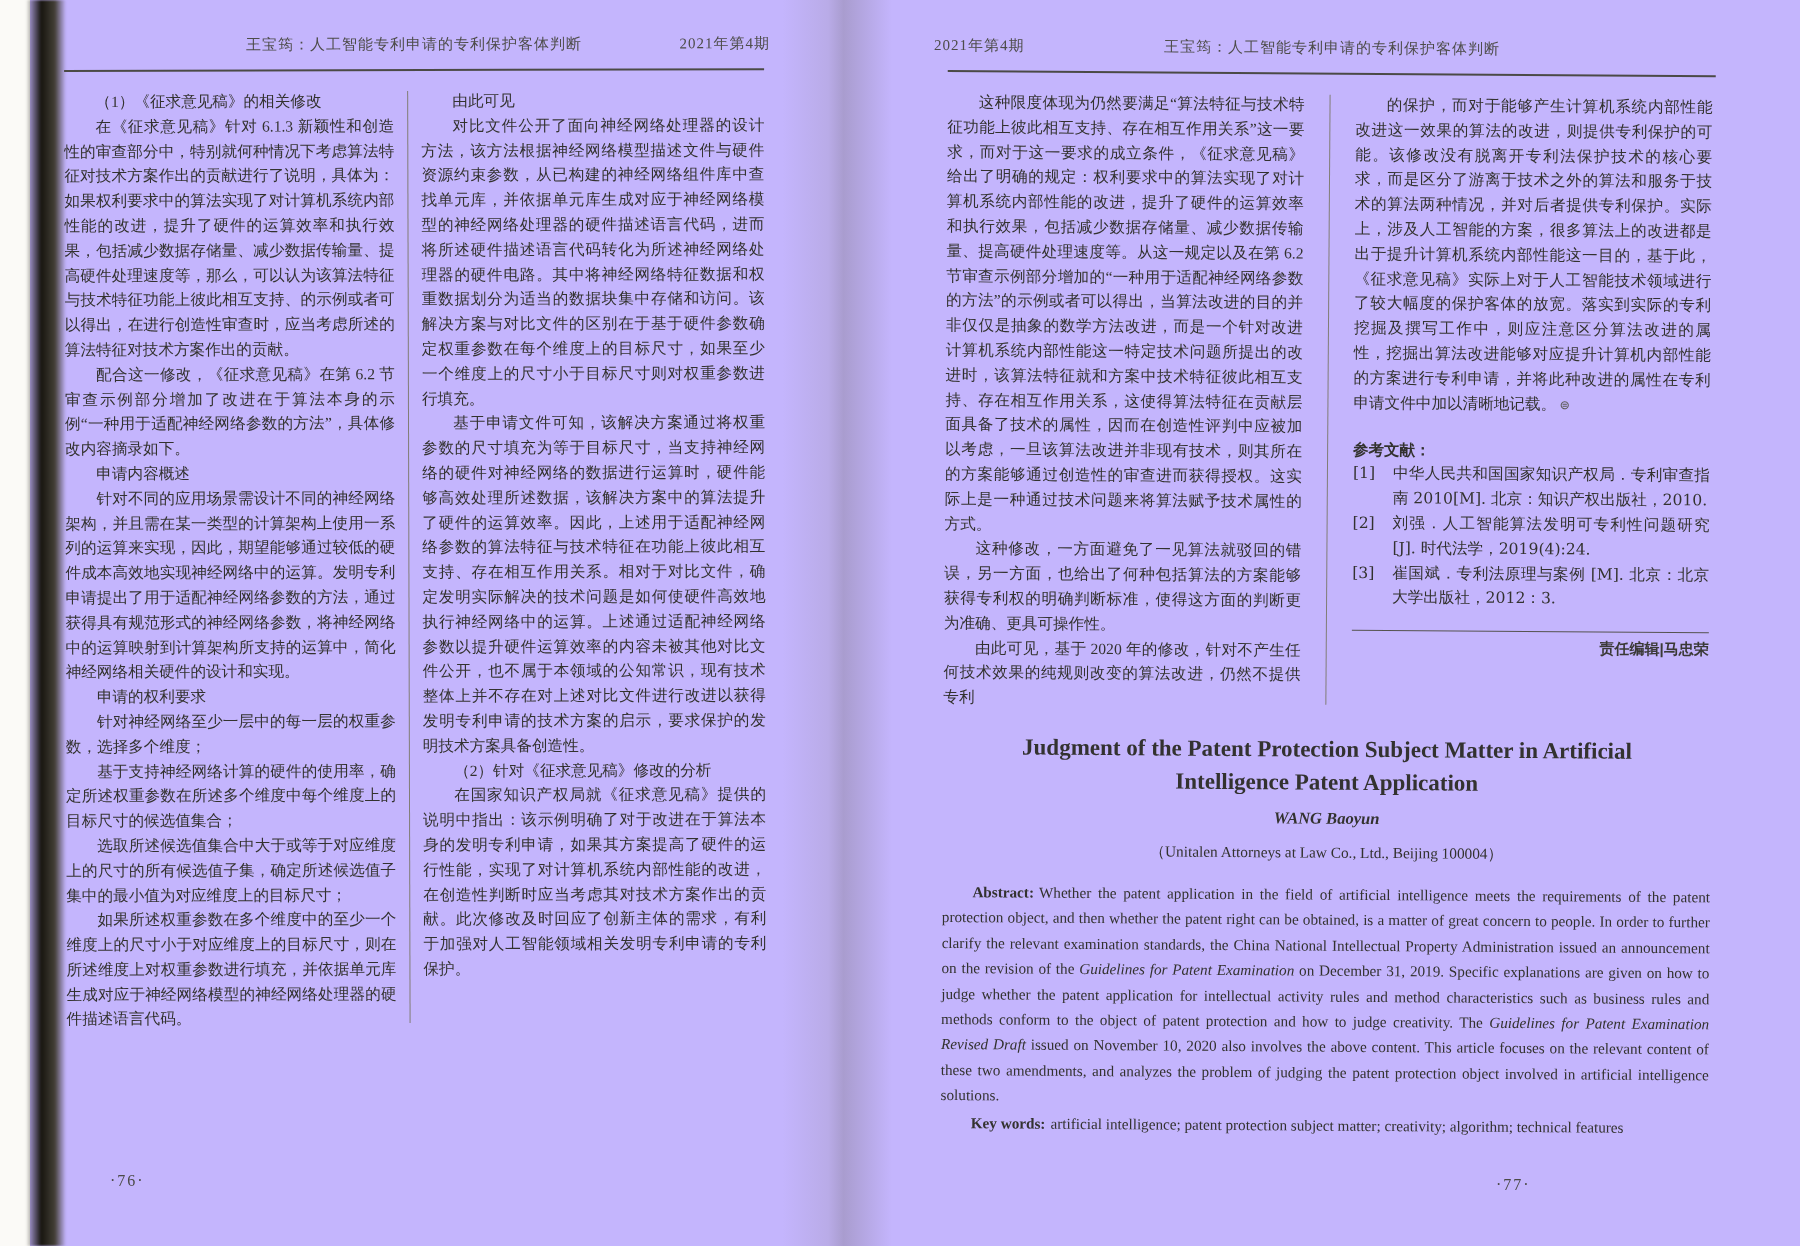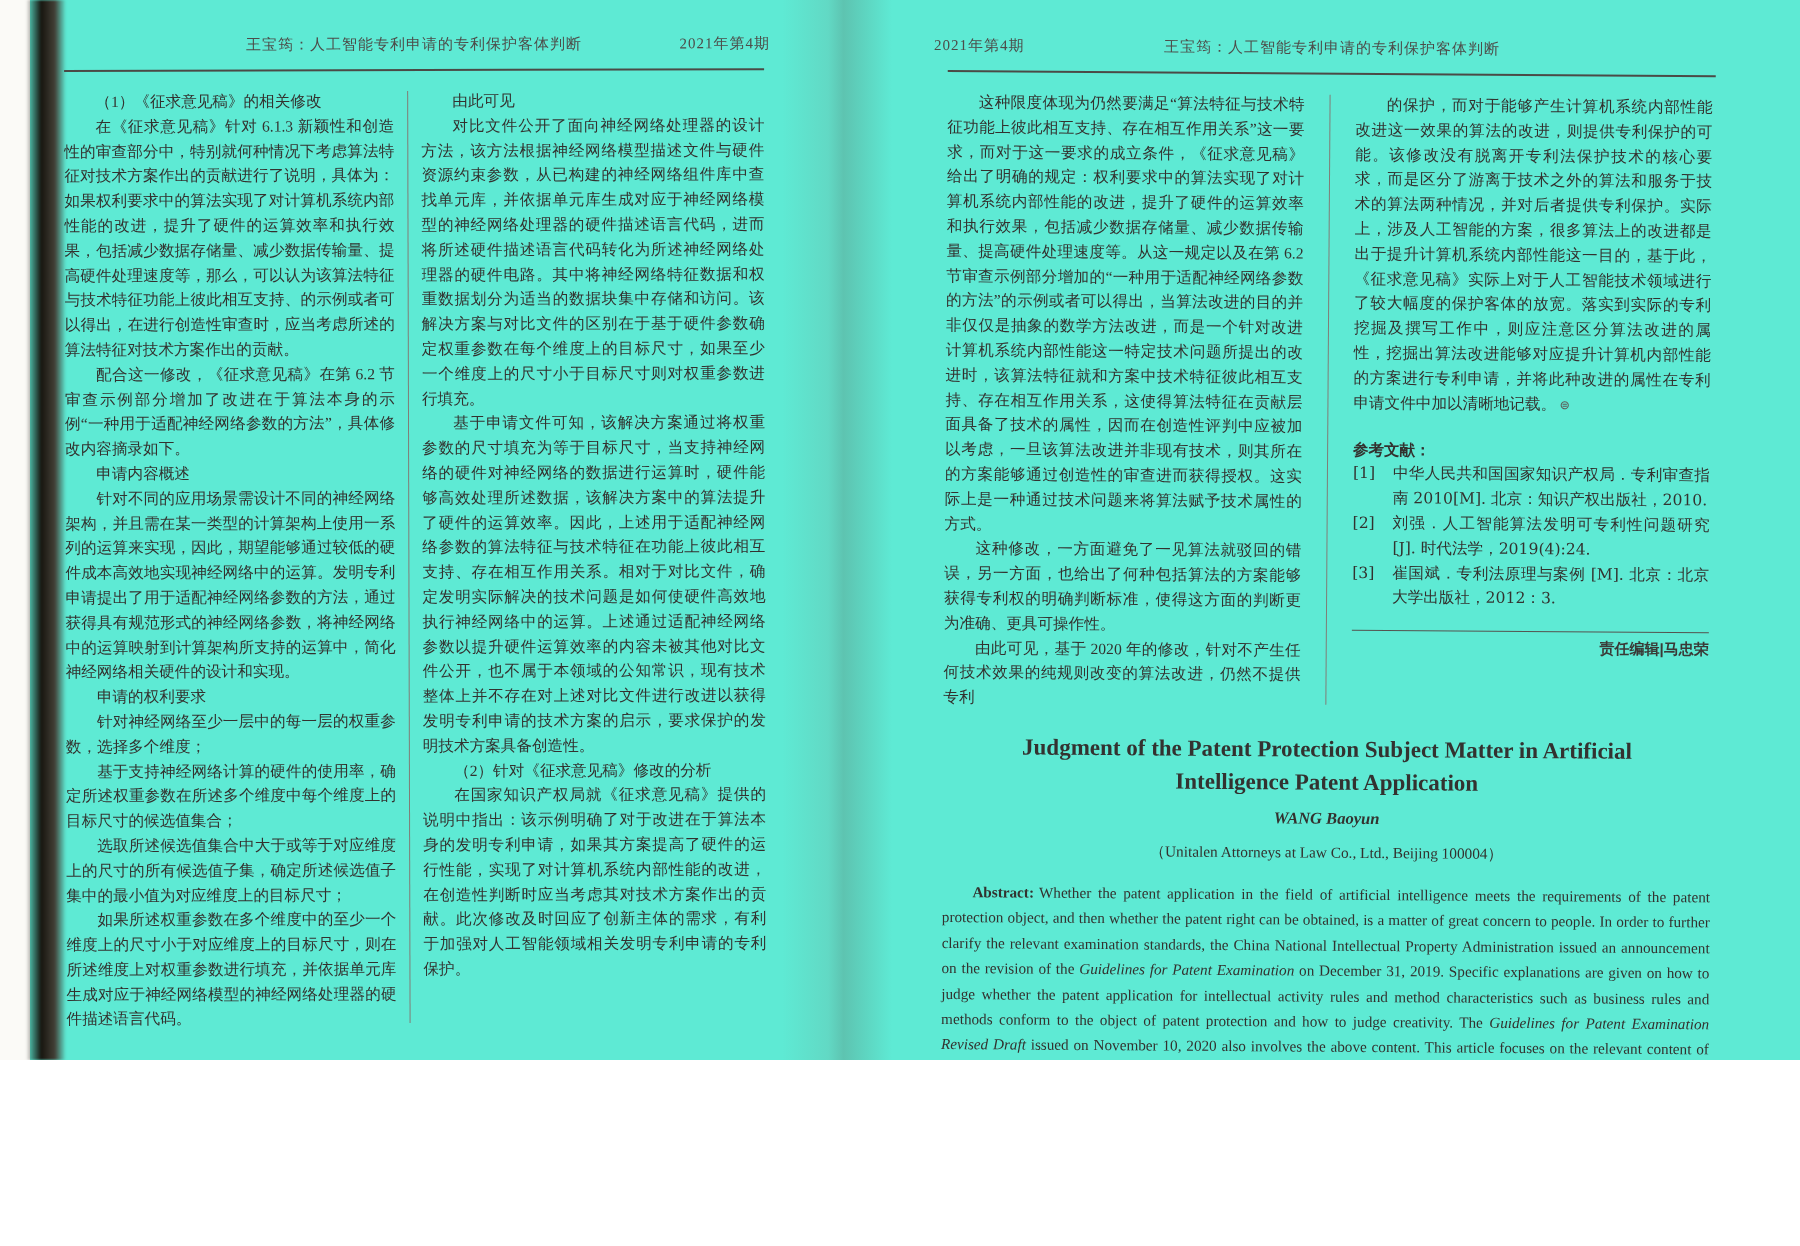--- a/index.html
+++ b/index.html
@@ -4,8 +4,8 @@
 <style>
   html,body { margin:0; padding:0; }
   .scan {
-    position:relative; width:1800px; height:1060px; overflow:hidden;
-    background:#5eead4; color:#2e2d2b;
+    position:relative; width:1800px; height:1246px; overflow:hidden;
+    background:#c4b5fd; color:#2e2d2b;
     font-family:"Liberation Serif","DejaVu Serif",serif;
   }
   

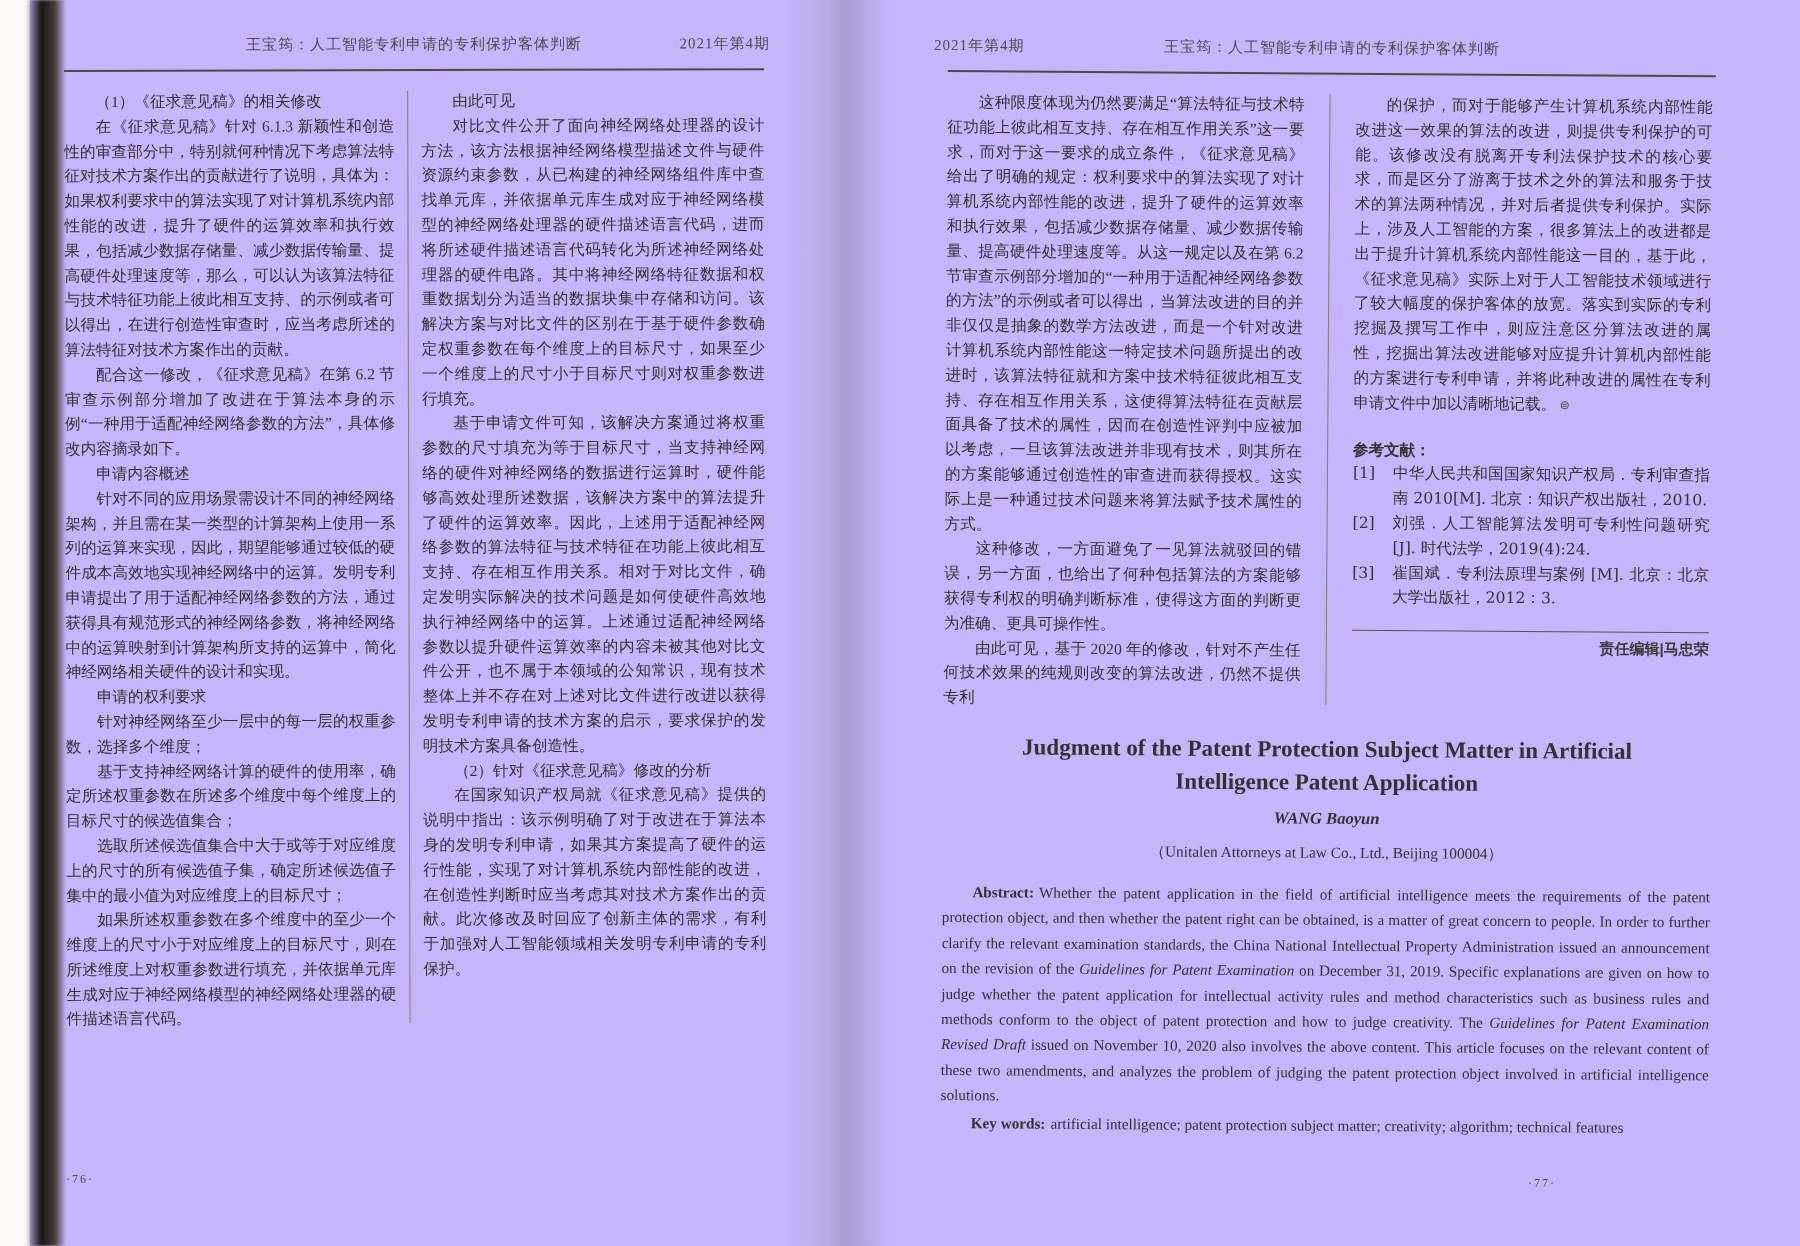--- a/index.html
+++ b/index.html
@@ -59,7 +59,7 @@
   .eabstract b, .ekeywords b { margin-right:5px; }
   .eabstract i { font-style:italic; }
 
-  .pageno { position:absolute; font-size:12px; color:#4b4a47; letter-spacing:2px; }
+  .pageno { position:absolute; font-size:16px; color:#4b4a47; letter-spacing:2px;margin-left:44px; }
   .pn-76 { left:66px;  top:1172px; }
   .pn-77 { left:1528px; top:1176px; }
 </style>

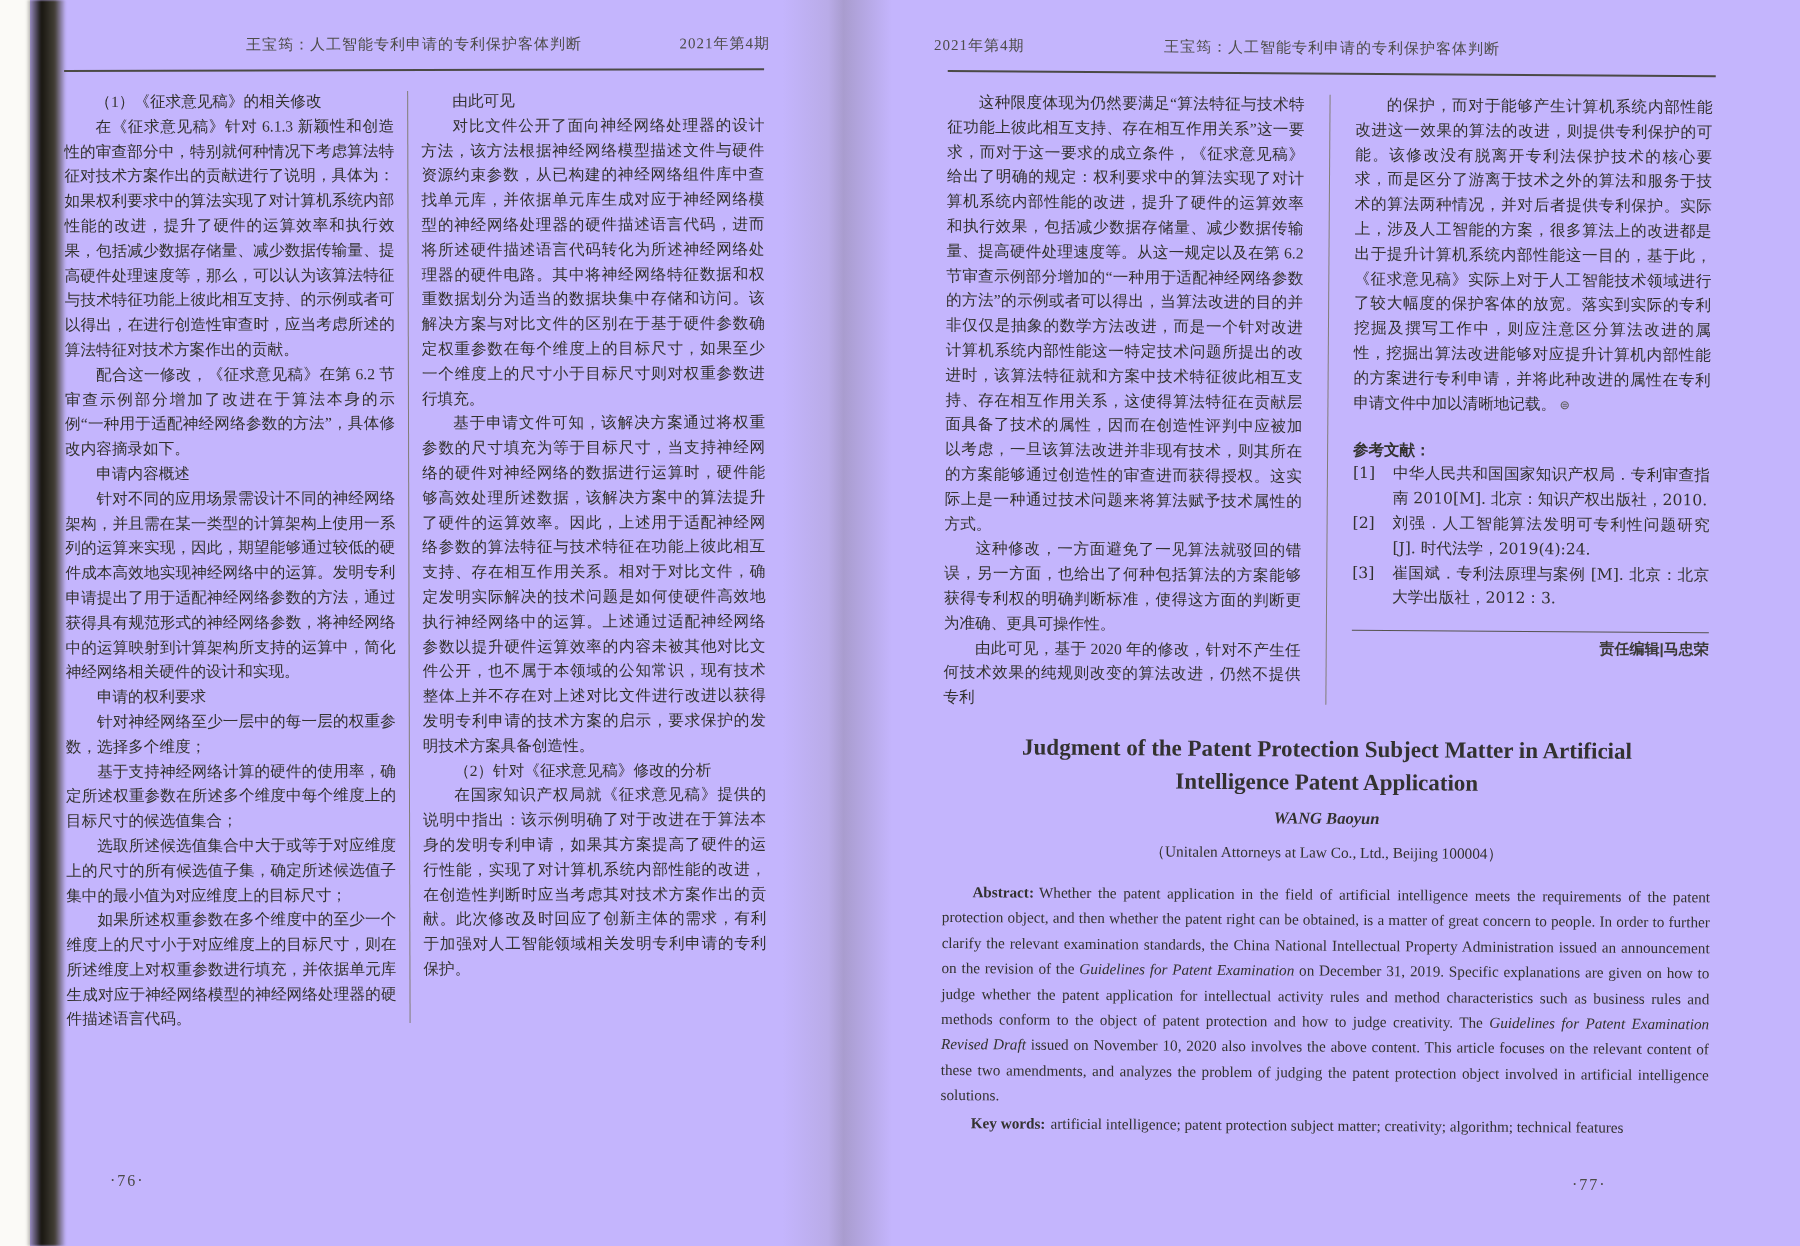--- a/index.html
+++ b/index.html
@@ -61,7 +61,7 @@
 
   .pageno { position:absolute; font-size:16px; color:#4b4a47; letter-spacing:2px;margin-left:44px; }
   .pn-76 { left:66px;  top:1172px; }
-  .pn-77 { left:1528px; top:1176px; }
+  .pn-77 { left:1452px; top:1176px; }
 </style>
 </head>
 <body>

